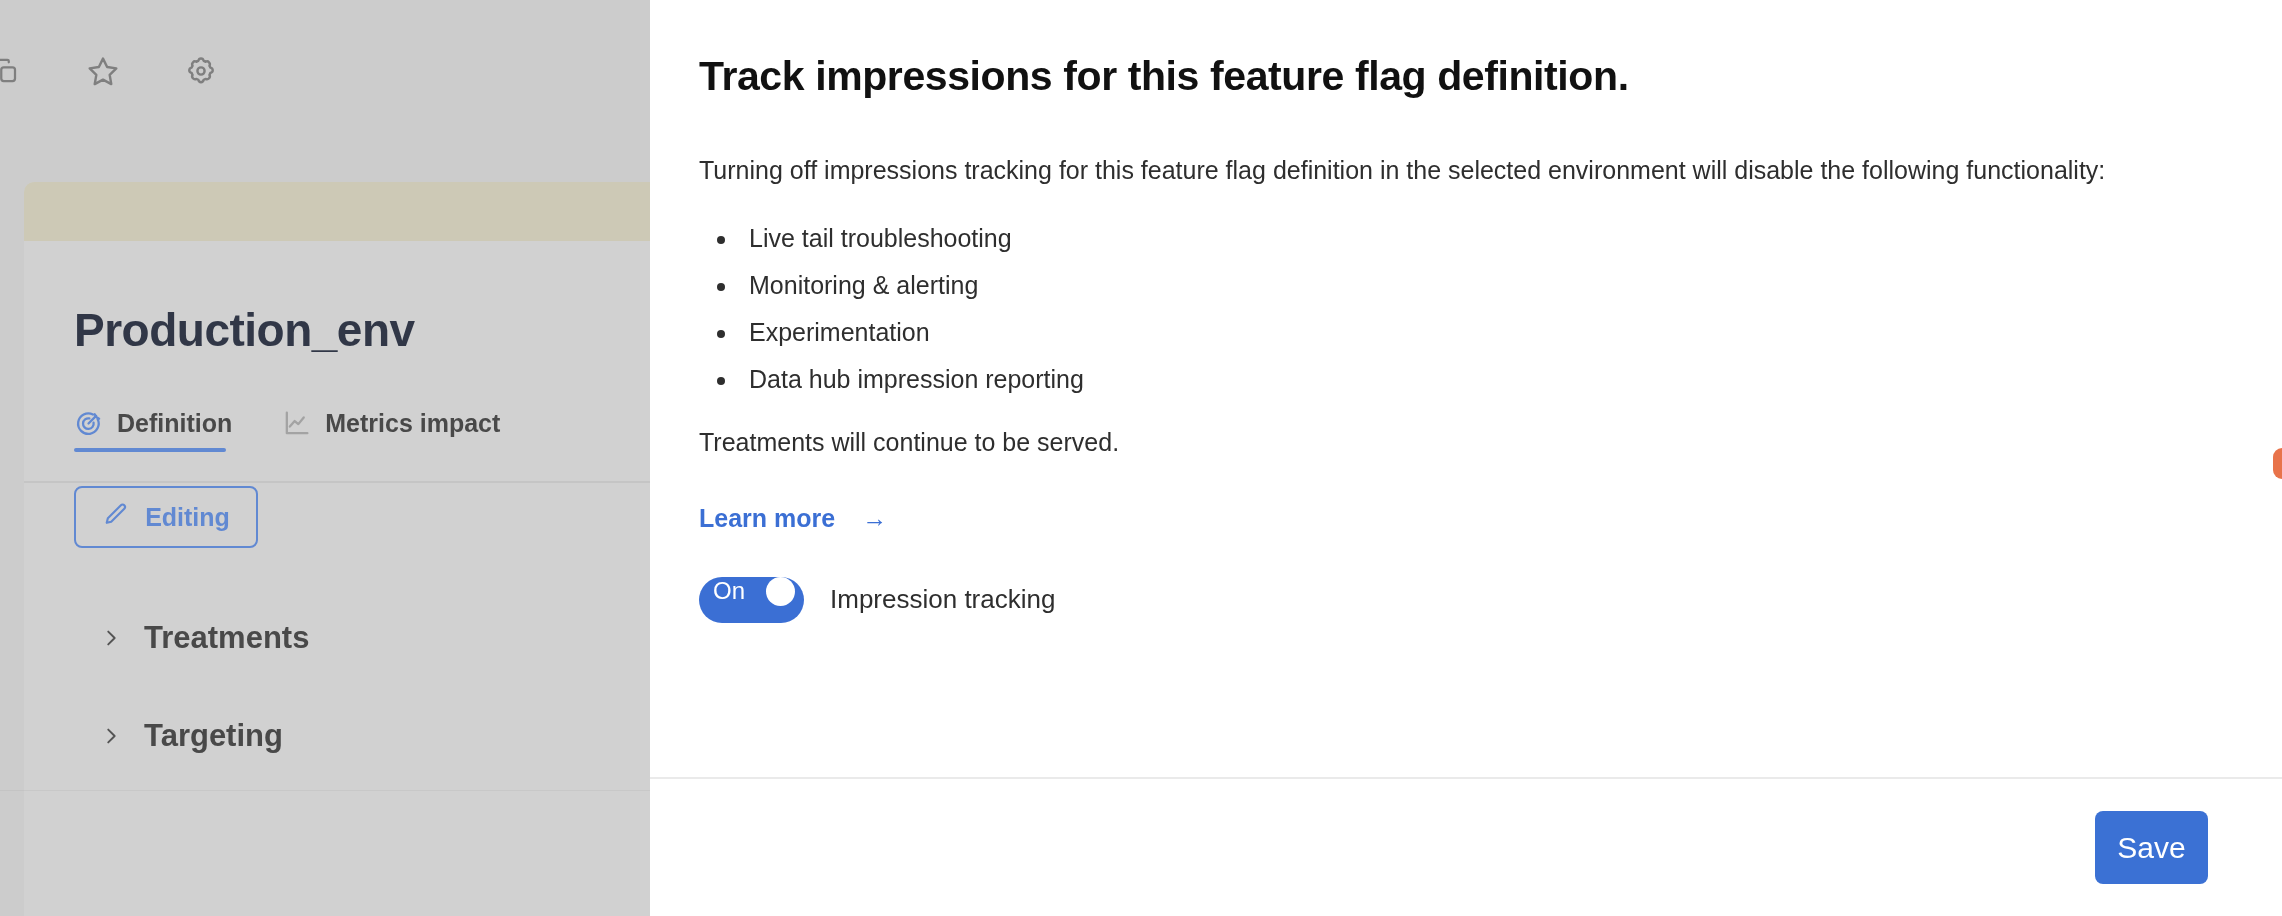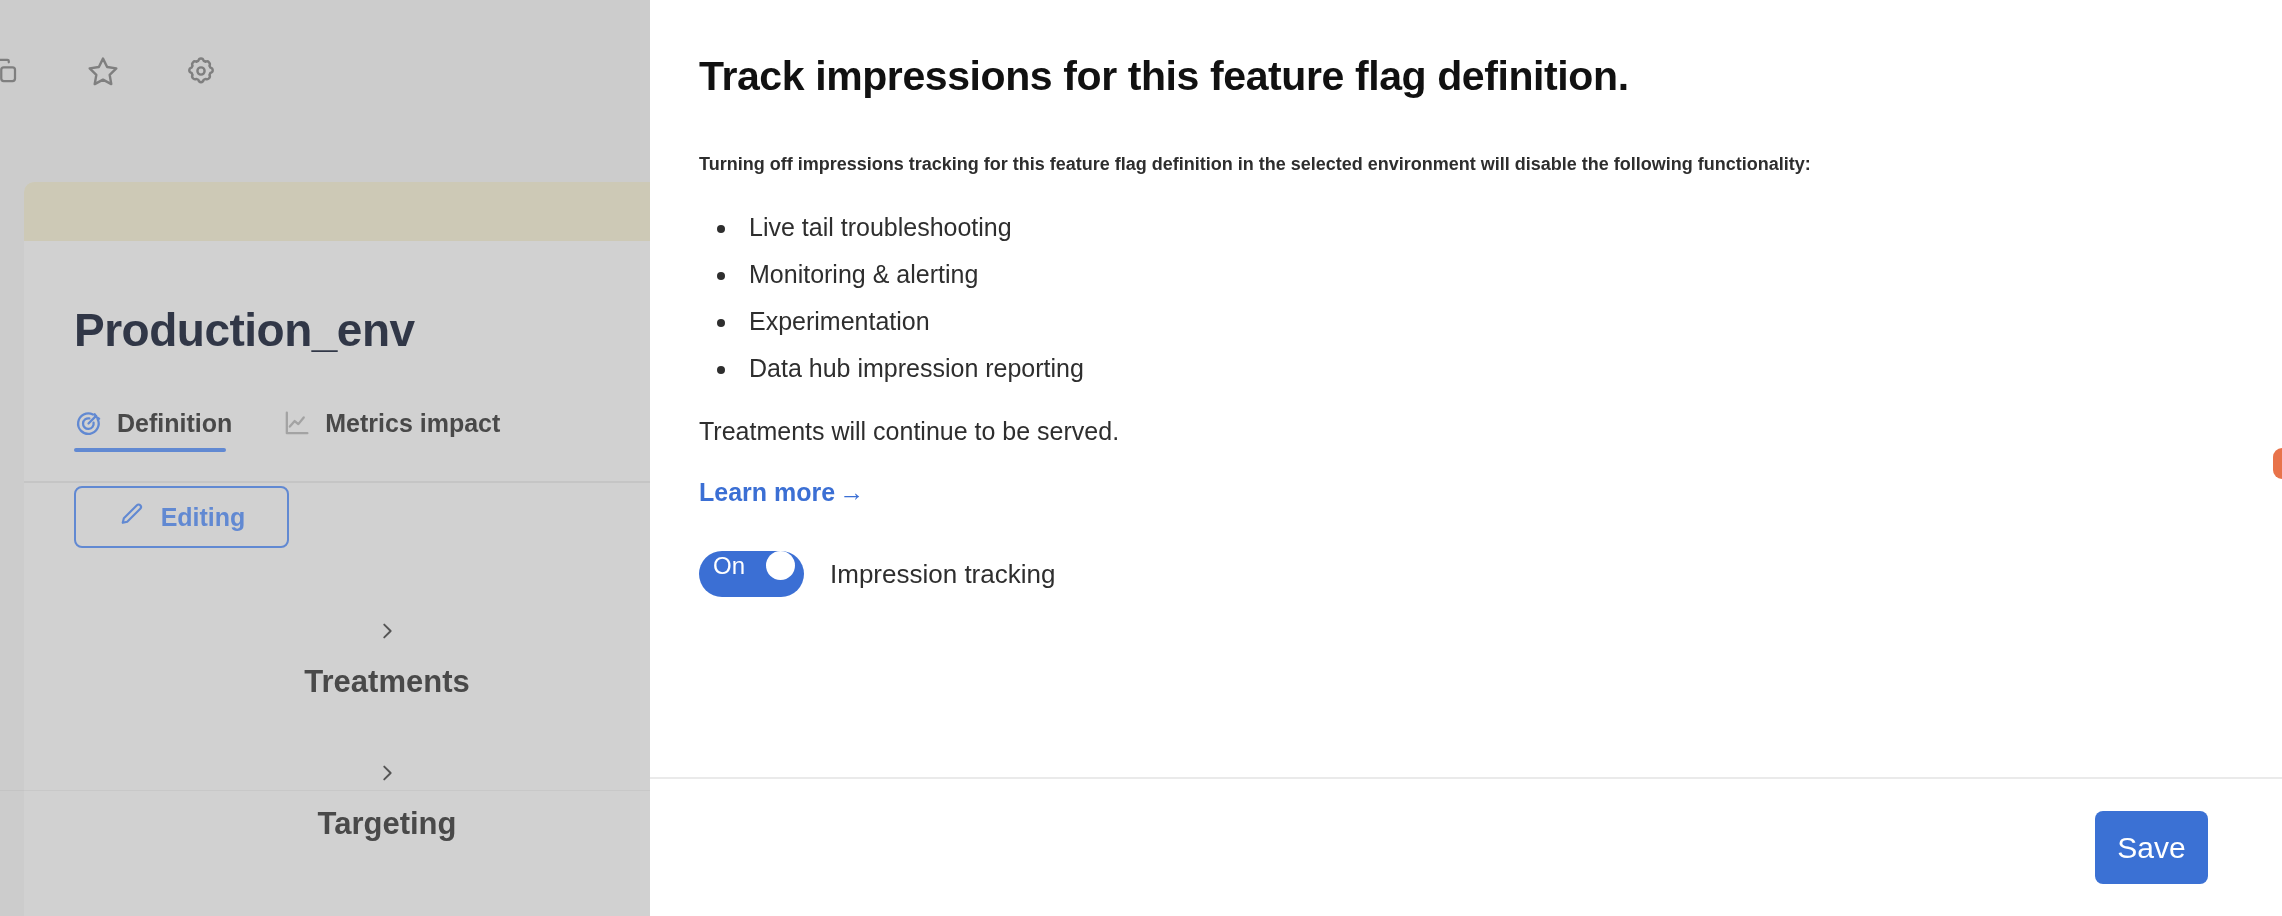--- a/index.html
+++ b/index.html
@@ -168,11 +168,10 @@
   }
   .modal-para {
     margin-top: 50px;
-    font-size: 18px;
+    font-size: 25px;
     line-height: 1.55;
     color: #2e2e2e;
     max-width: 1530px;
-    font-weight: bold;
   }
   .modal-list {
     margin: 36px 0 0 40px;

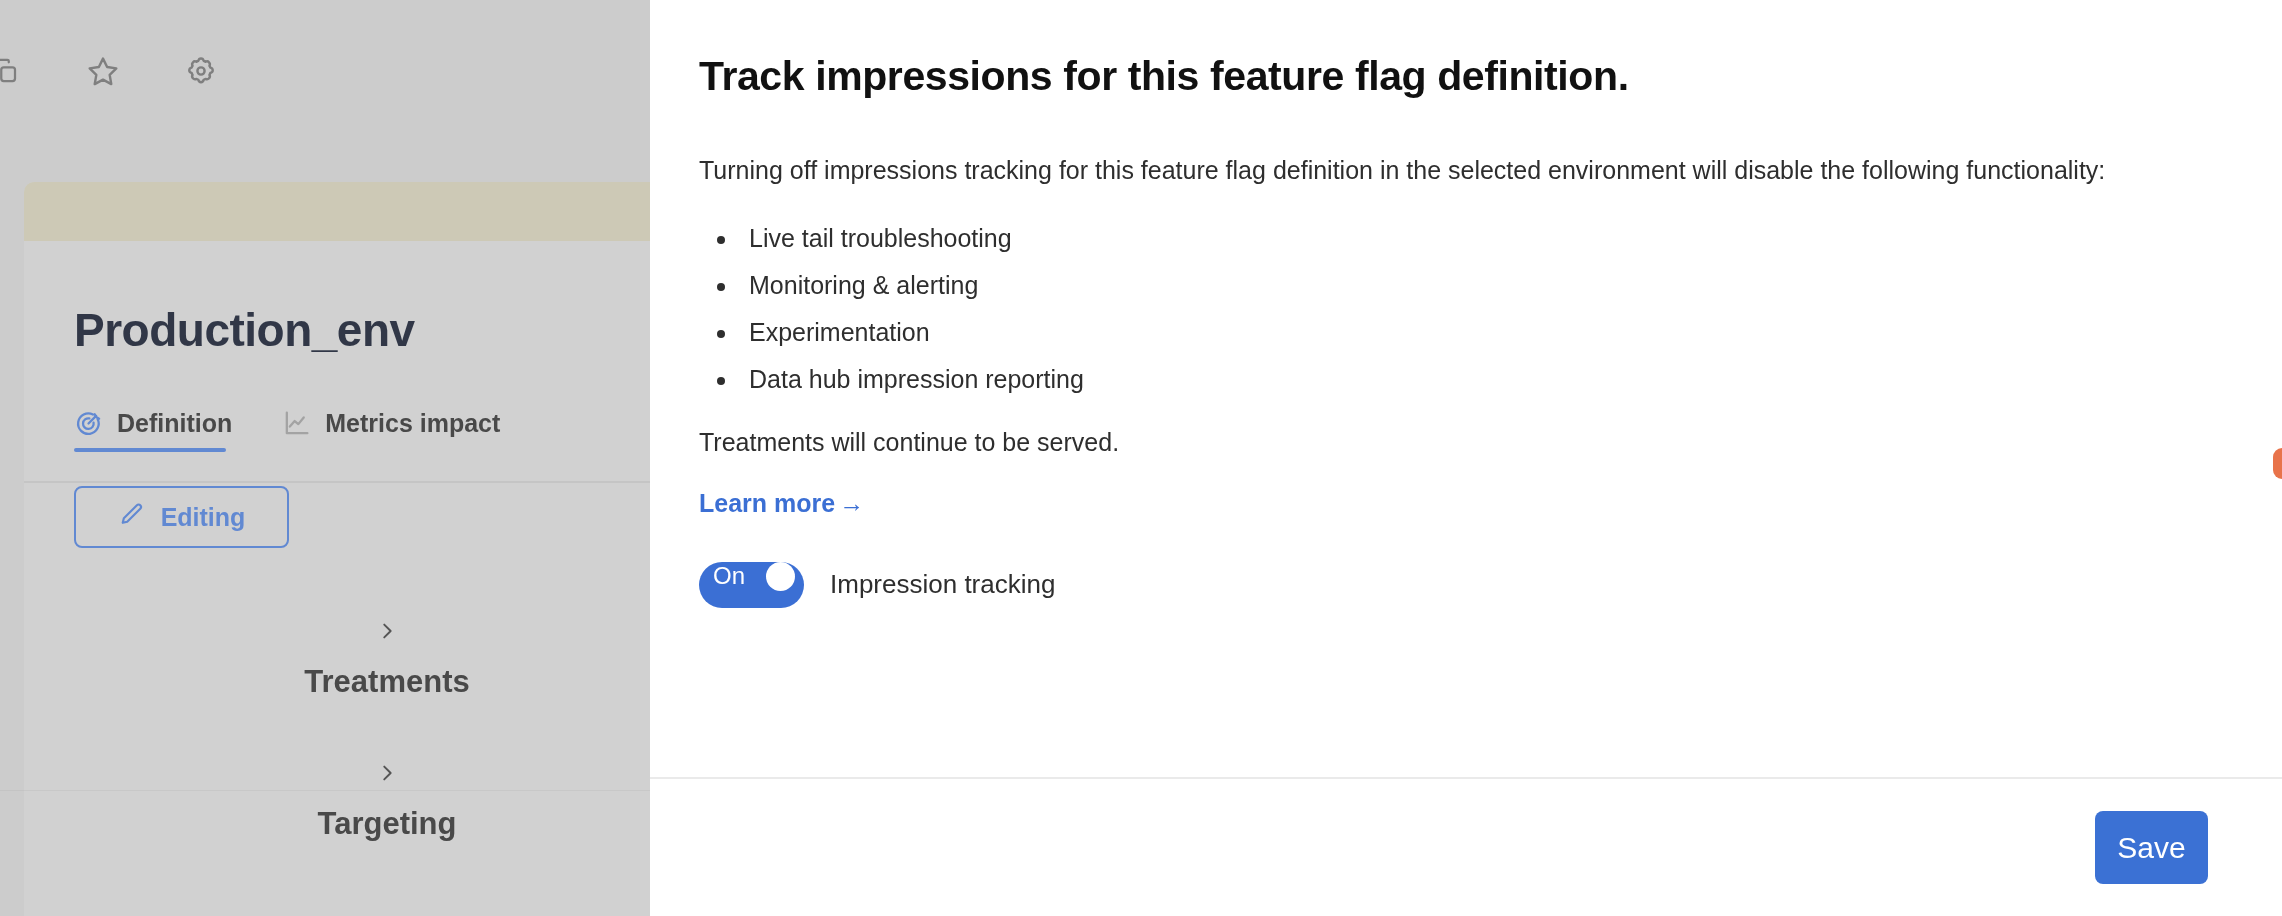--- a/index.html
+++ b/index.html
@@ -111,7 +111,7 @@
 
   .editing-btn {
     margin: 34px 0 0 50px;
-    width: 215px;
+    width: 184px;
     height: 62px;
     border: 2px solid #4a7ad4;
     border-radius: 8px;

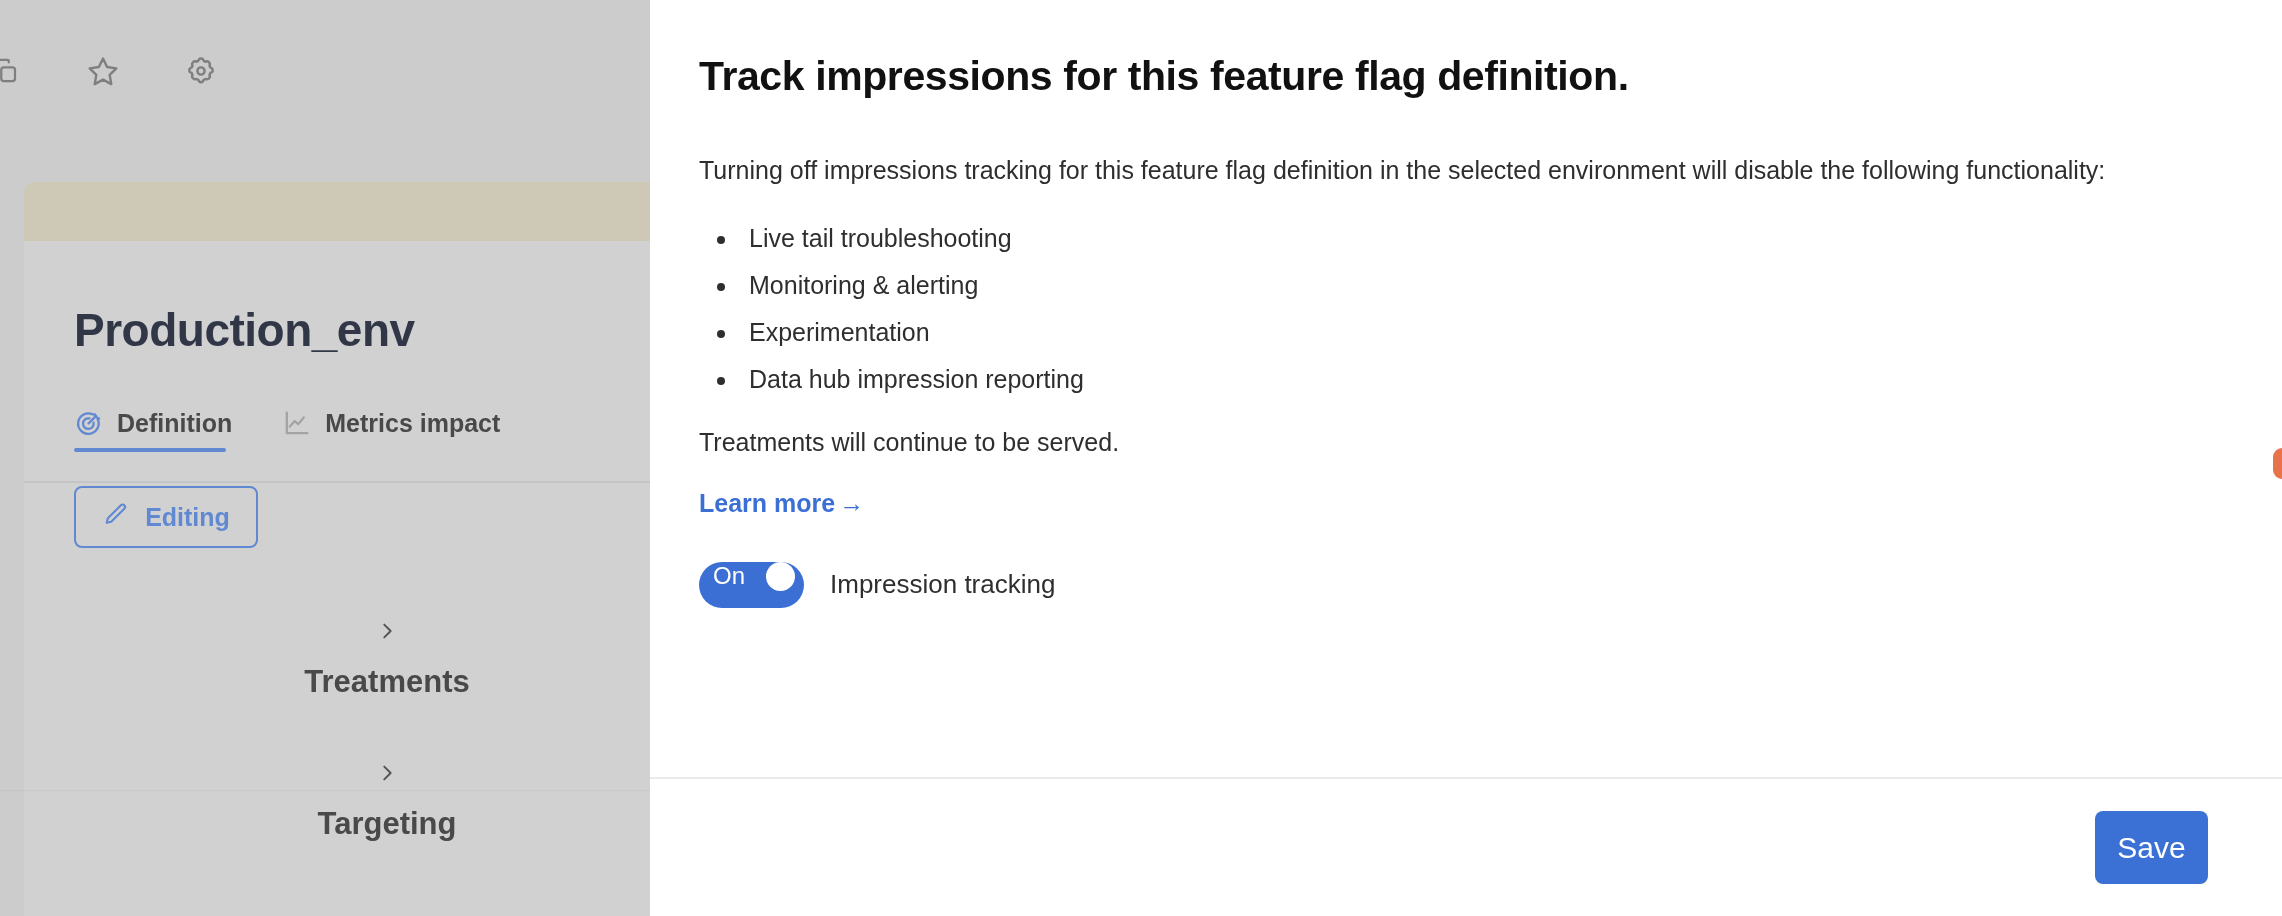--- a/index.html
+++ b/index.html
@@ -192,8 +192,8 @@
   .learn-more {
     display: inline-flex;
     align-items: center;
-    gap: 4px;
-    margin-top: 32px;
+    gap: 27px;
+    margin-top: 47px;
     font-size: 25px;
     font-weight: 700;
     color: #3b6fd4;

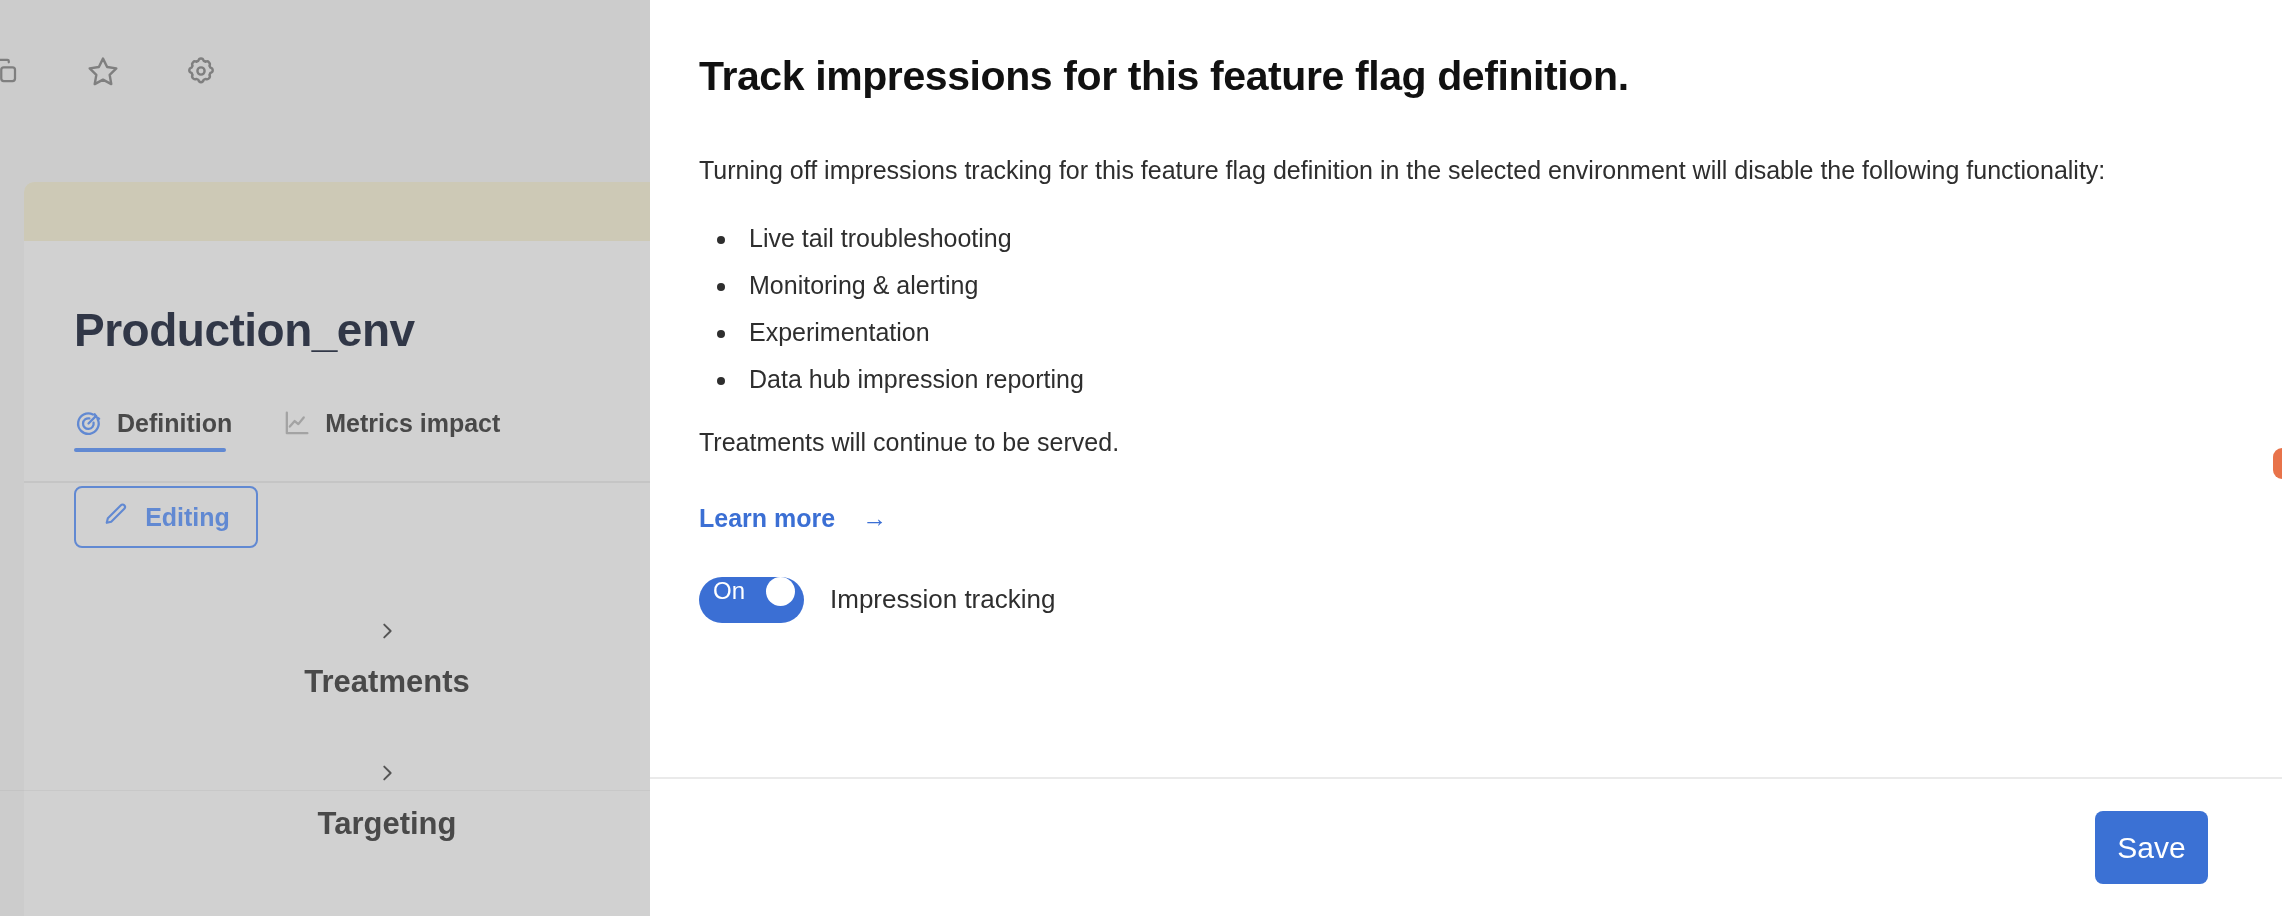--- a/index.html
+++ b/index.html
@@ -133,7 +133,6 @@
     font-size: 31px;
     font-weight: 700;
     color: #2c2c2c;
-    flex-direction: column;
   }
   .section-row.first { margin-top: 72px; }
   .section-row.second { margin-top: 62px; text-align: center; }

